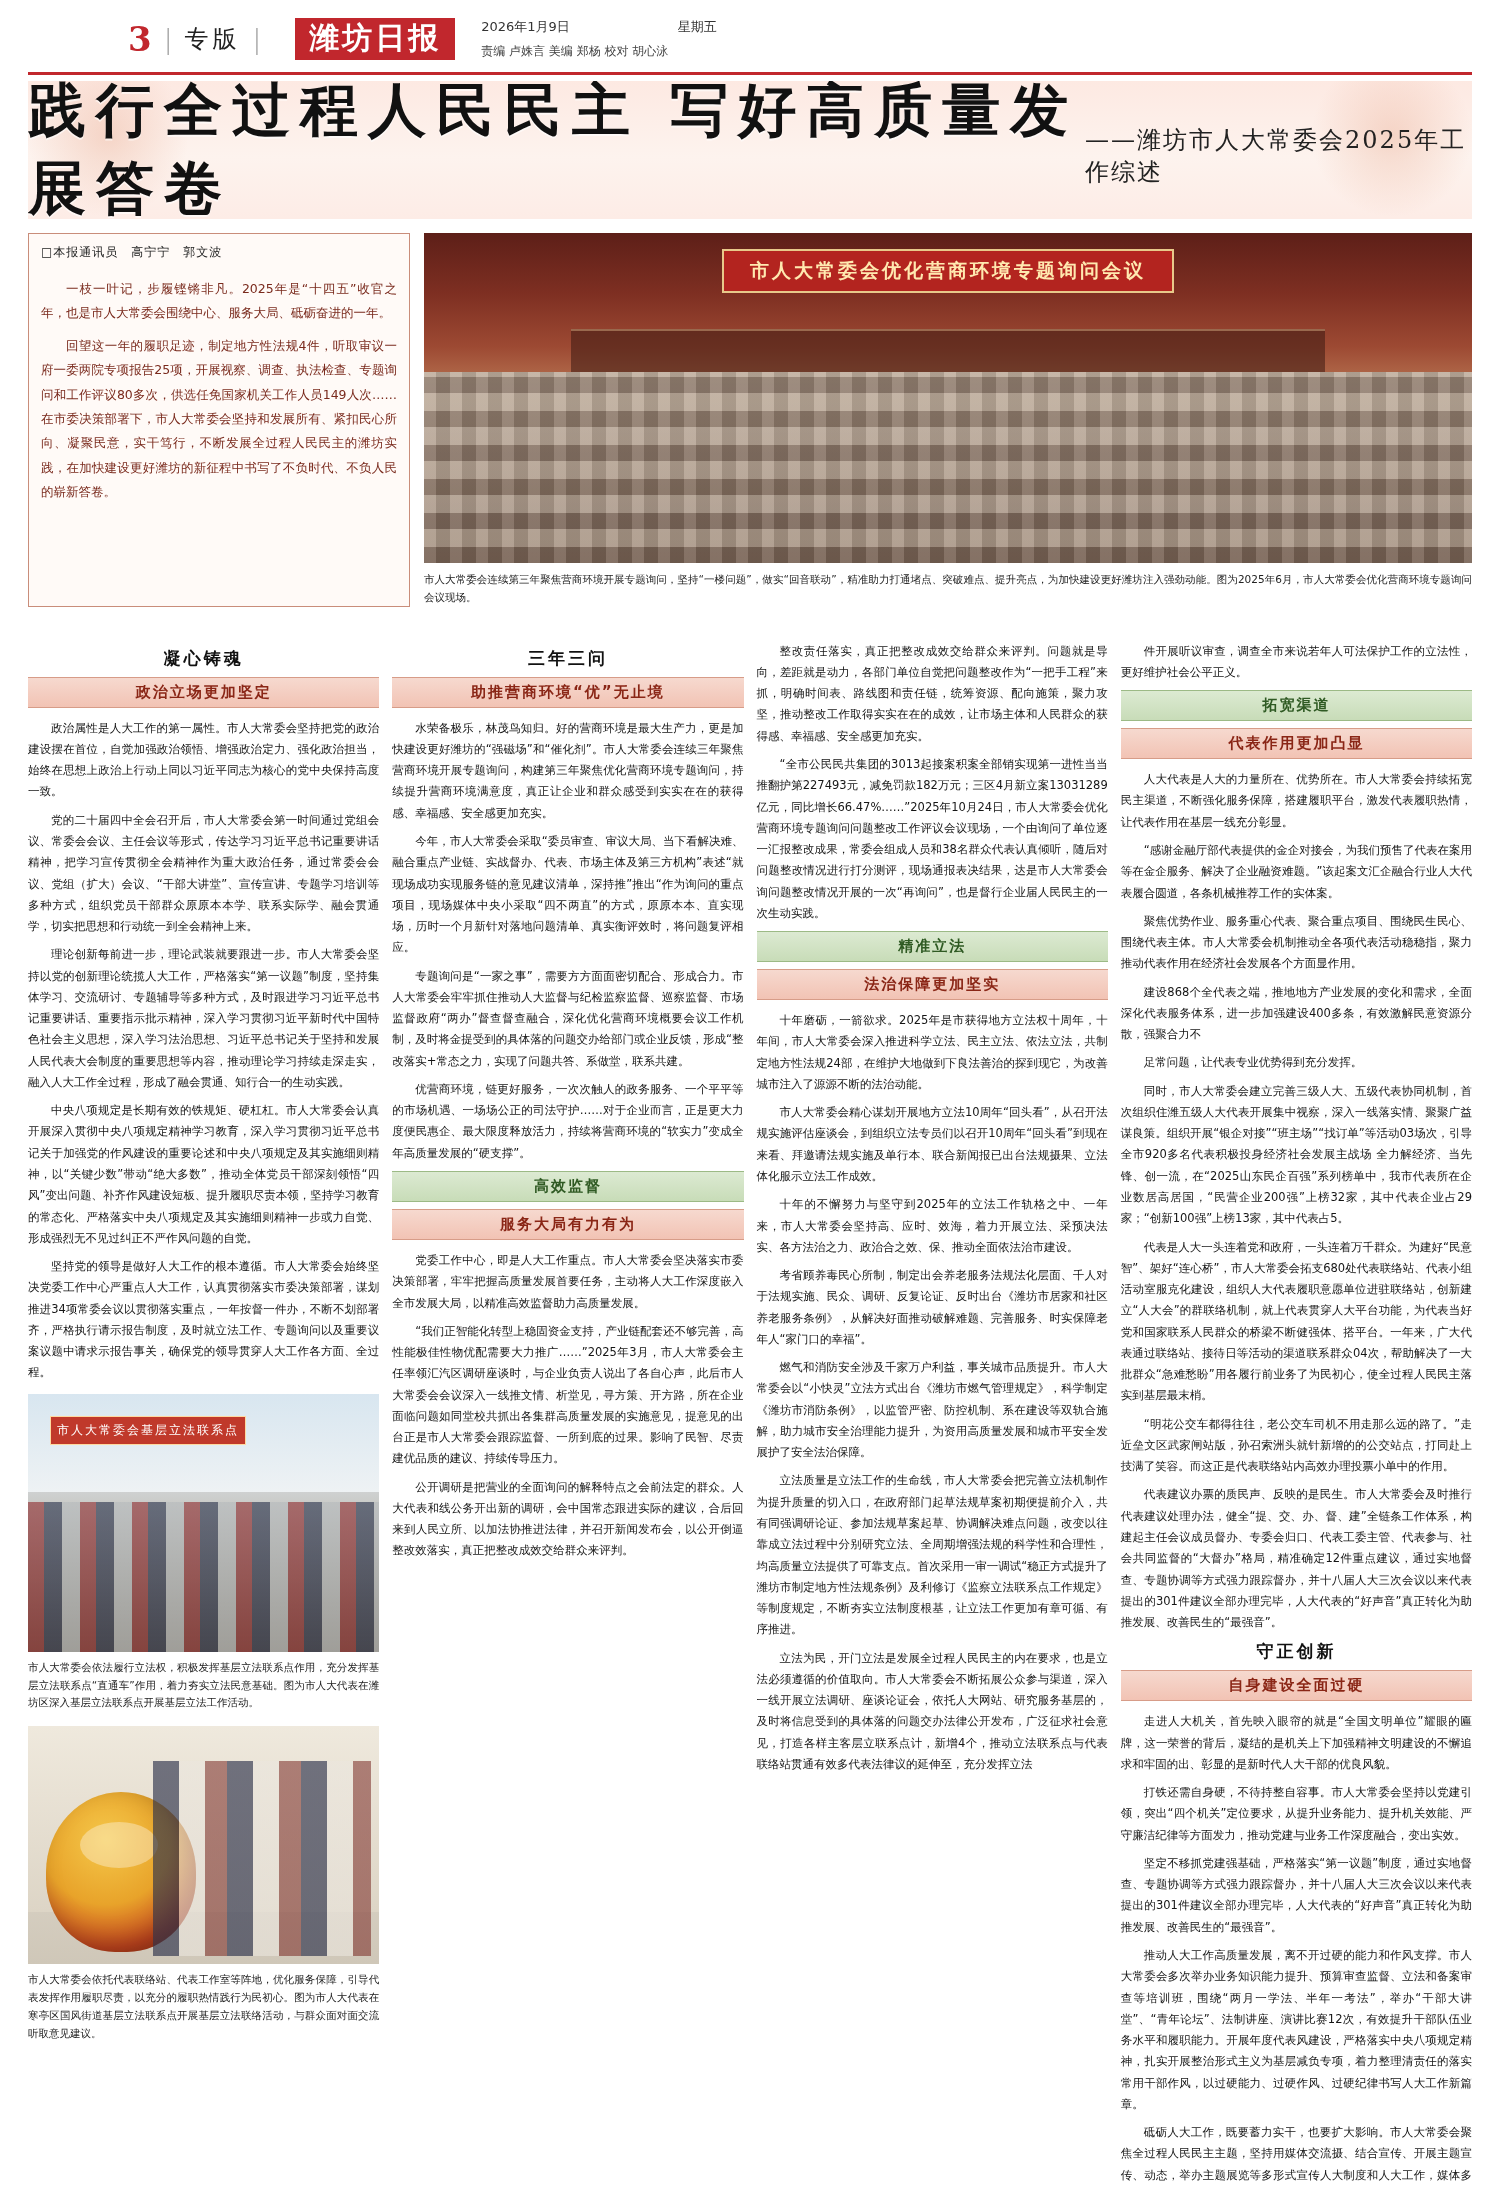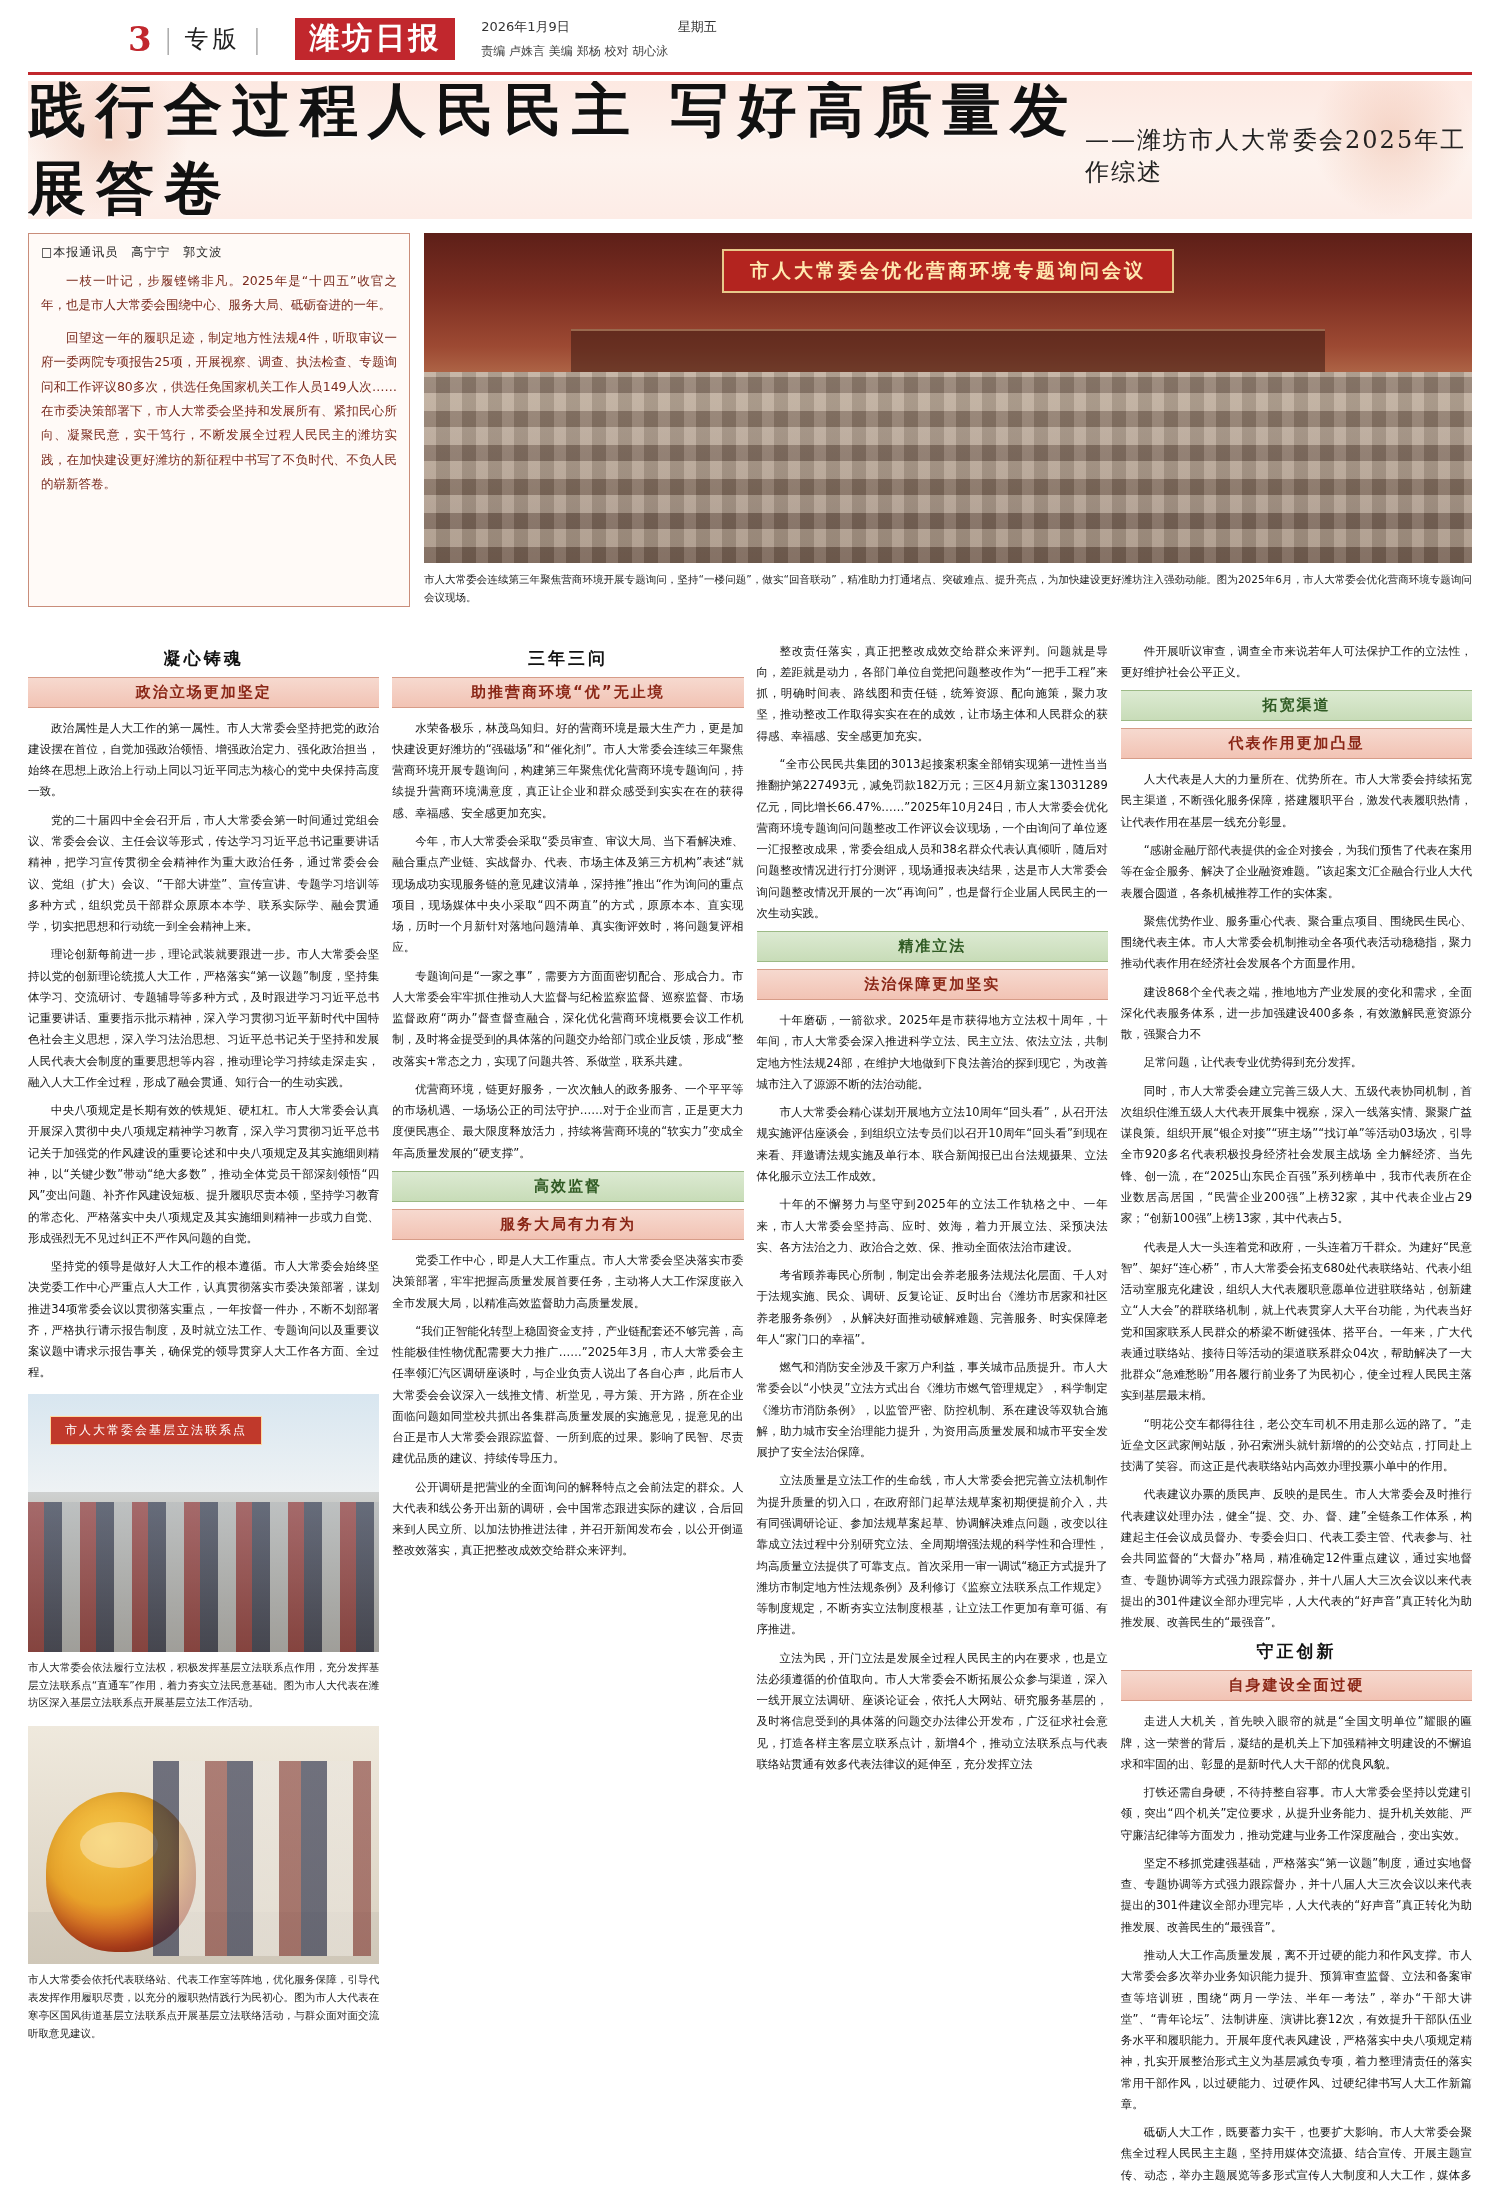--- a/index.html
+++ b/index.html
@@ -56,7 +56,7 @@
     width:382px;border:1px solid #c98d7a;box-sizing:border-box;padding:10px 12px;
     background:#fffaf7;
   }
-  .byline{font-size:12px;color:#222;margin-bottom:8px;letter-spacing:1px;}
+  .byline{font-size:12px;color:#222;margin-bottom:16px;letter-spacing:1px;}
   .leadbox p{
     font-size:12.5px;line-height:1.95;color:#7a2a1d;margin:0 0 8px;text-align:justify;text-indent:2em;
   }

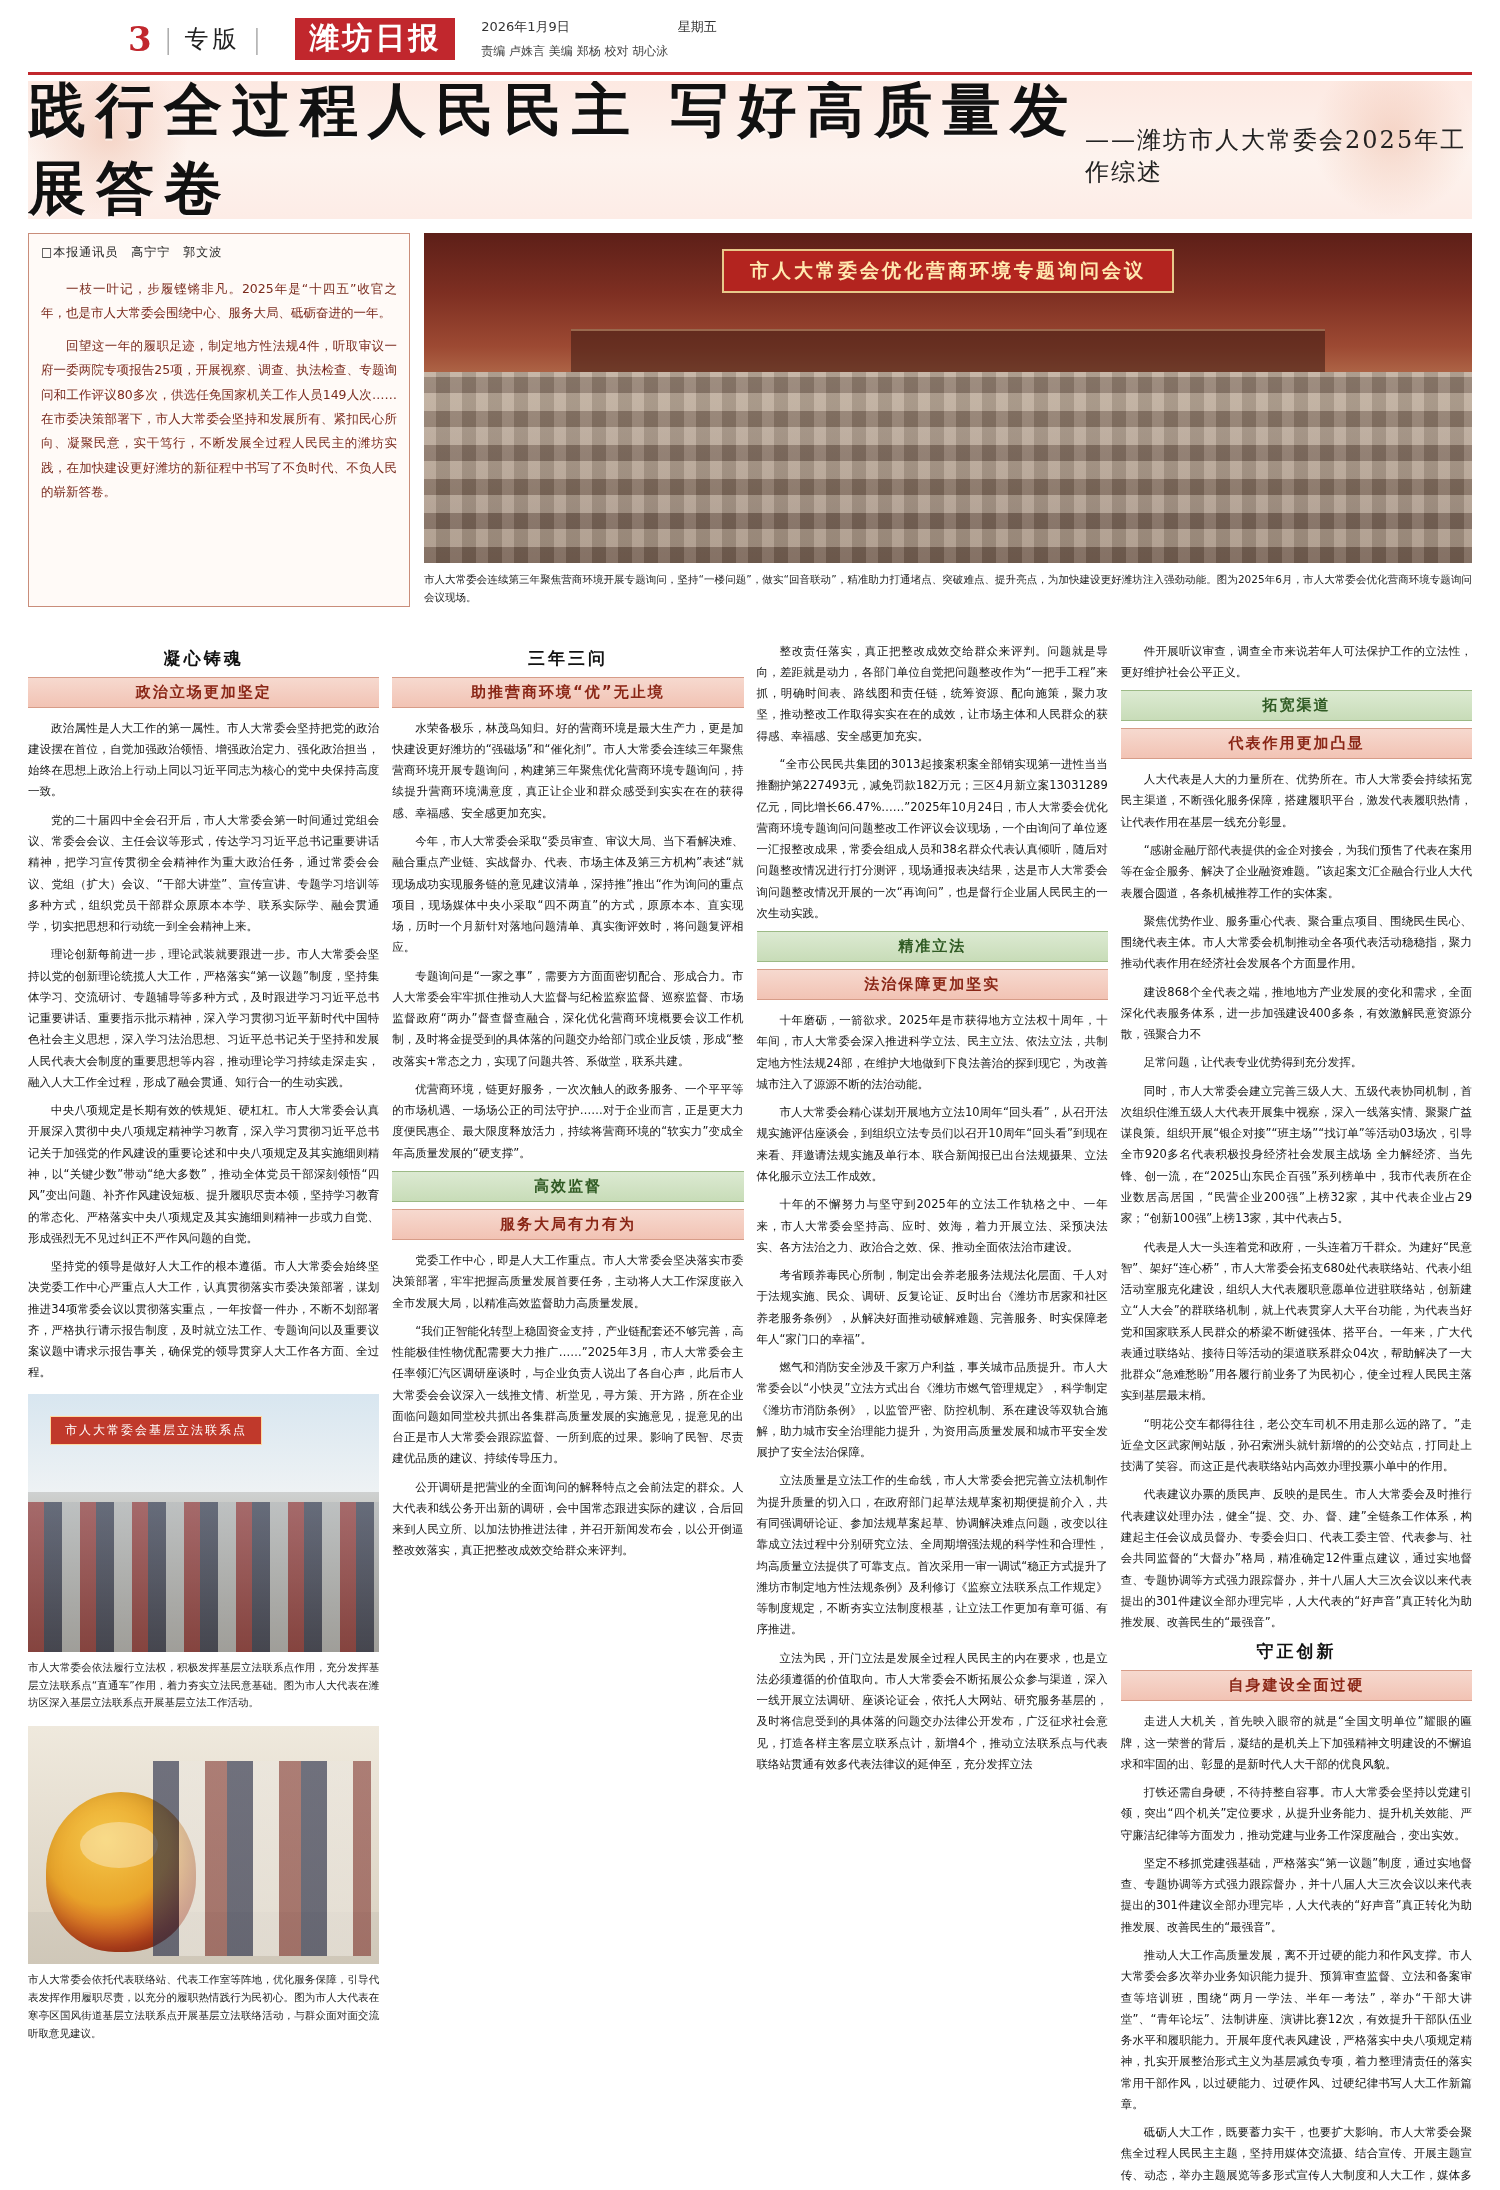--- a/index.html
+++ b/index.html
@@ -99,7 +99,7 @@
   .photo-b{height:258px;margin-top:10px;position:relative;overflow:hidden;
     background:linear-gradient(180deg,#c8d6e2 0%,#d8dfe4 28%,#b9b2a6 60%,#8e8477 100%);}
   .pb-sky{position:absolute;inset:0 0 62% 0;background:linear-gradient(180deg,#d8e6f0,#eef2f4);}
-  .pb-banner{position:absolute;left:22px;top:22px;background:#c0392b;color:#fff;font-size:12px;letter-spacing:2px;padding:5px 14px;border:1px solid #ffd9a0;}
+  .pb-banner{position:absolute;left:22px;top:22px;background:#c0392b;color:#fff;font-size:12px;letter-spacing:2px;padding:5px 6px;border:1px solid #ffd9a0;}
   .pb-crowd{position:absolute;left:0;right:0;bottom:0;height:58%;
     background:
       repeating-linear-gradient(90deg, rgba(180,40,35,.45) 0 16px, rgba(40,45,70,.45) 16px 34px, rgba(225,225,220,.5) 34px 52px),

